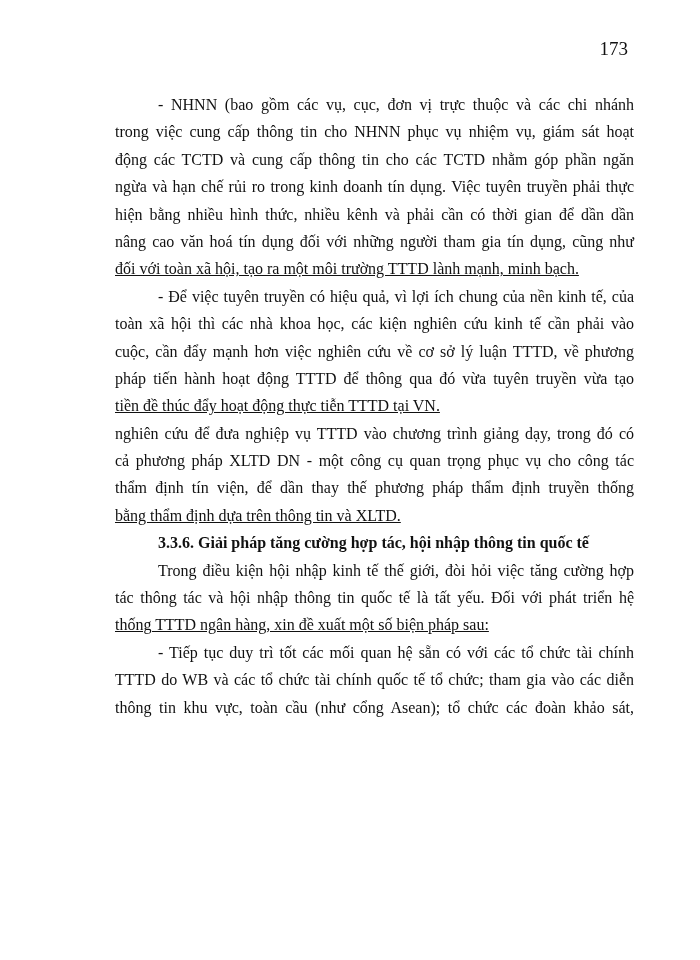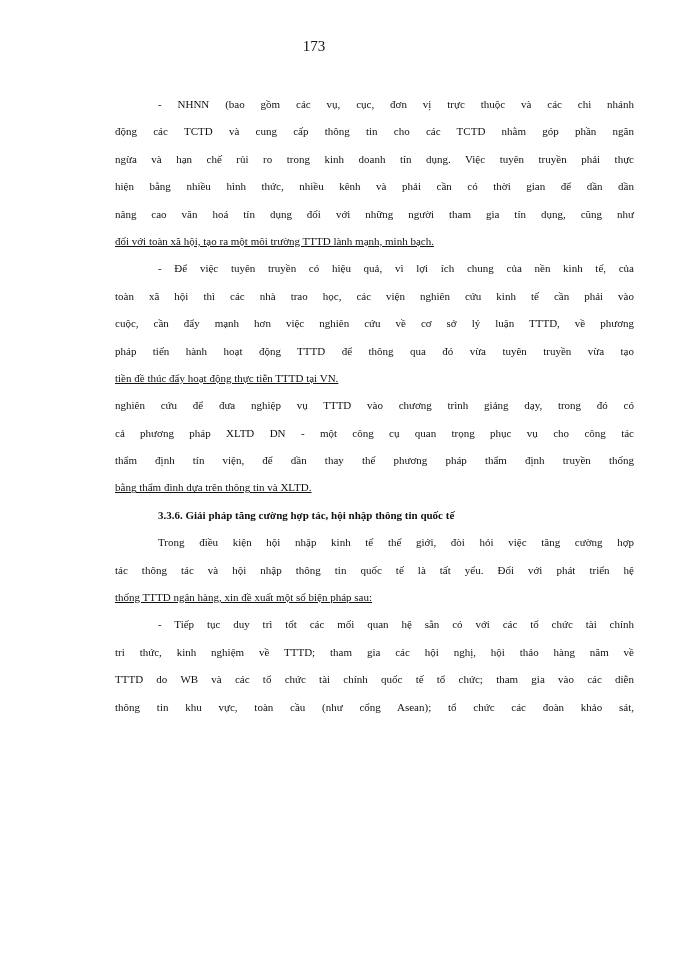--- a/index.html
+++ b/index.html
@@ -5,8 +5,8 @@
   html, body { margin: 0; padding: 0; background: #ffffff; }
   body { width: 700px; height: 960px; position: relative; overflow: hidden;
          font-family: "Liberation Serif", "DejaVu Serif", serif; color: #111; }
-  .page-number { position: absolute; top: 38px; left: 0; width: 628px; text-align: center;
-                 font-size: 15px; }
+  .page-number { position: absolute; top: 38px; left: 0; width: 628px; text-align: right;
+                 font-size: 19px; }
   .content { position: absolute; top: 91px; left: 115px; width: 519px; }
   .line { height: 27.4px; line-height: 27.4px; font-size: 11px; white-space: nowrap;
           text-align: justify; text-align-last: justify; }

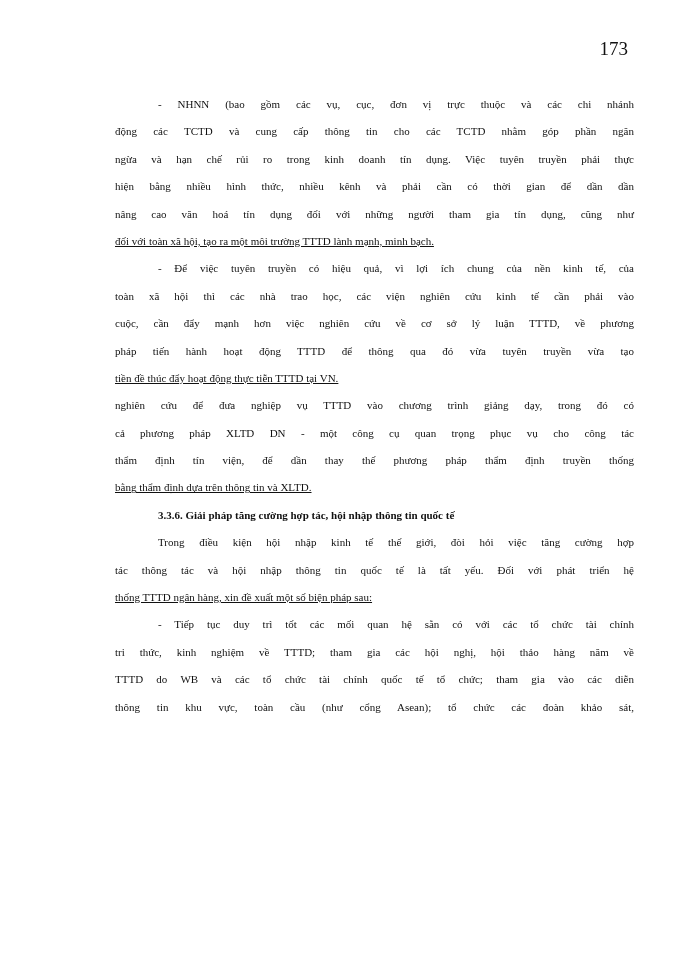--- a/index.html
+++ b/index.html
@@ -8,7 +8,7 @@
   .page-number { position: absolute; top: 38px; left: 0; width: 628px; text-align: right;
                  font-size: 19px; }
   .content { position: absolute; top: 91px; left: 115px; width: 519px; }
-  .line { height: 27.4px; line-height: 27.4px; font-size: 11px; white-space: nowrap;
+  .line { height: 27.4px; line-height: 27.4px; font-size: 16px; white-space: nowrap;
           text-align: justify; text-align-last: justify; }
   .line.last { text-align-last: left; text-decoration: underline; }
   .line.indent { padding-left: 43px; }

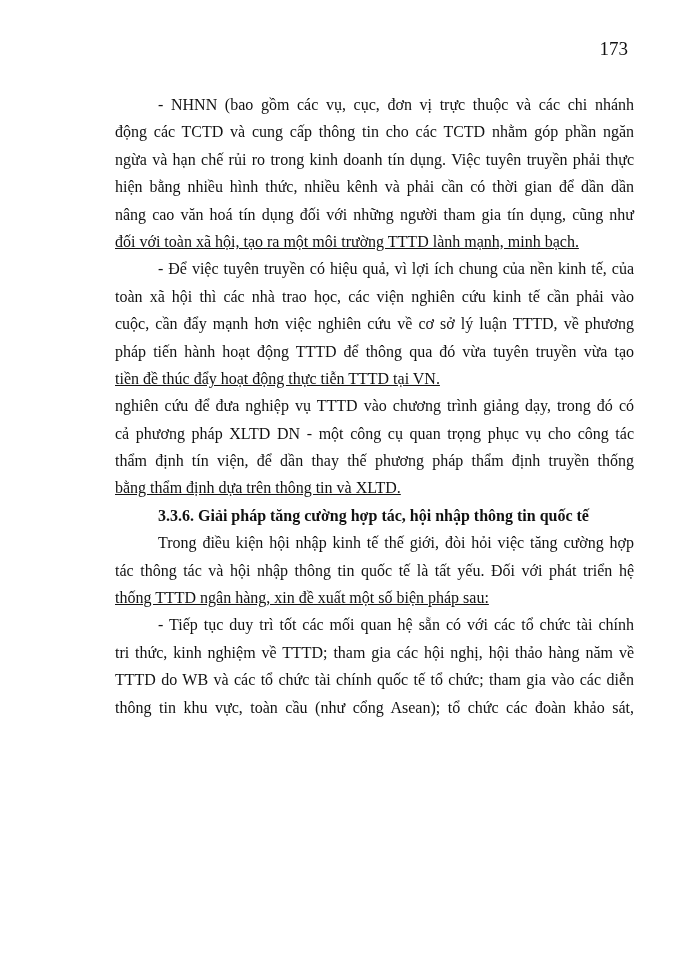--- a/index.html
+++ b/index.html
@@ -23,6 +23,7 @@
 
   <div>
     <div class="line indent">- NHNN (bao gồm các vụ, cục, đơn vị trực thuộc và các chi nhánh</div>
+    <div class="line">trong việc cung cấp thông tin cho NHNN phục vụ nhiệm vụ, giám sát hoạt</div>
     <div class="line">động các TCTD và cung cấp thông tin cho các TCTD nhằm góp phần ngăn</div>
     <div class="line">ngừa và hạn chế rủi ro trong kinh doanh tín dụng. Việc tuyên truyền phải thực</div>
     <div class="line">hiện bằng nhiều hình thức, nhiều kênh và phải cần có thời gian để dần dần</div>

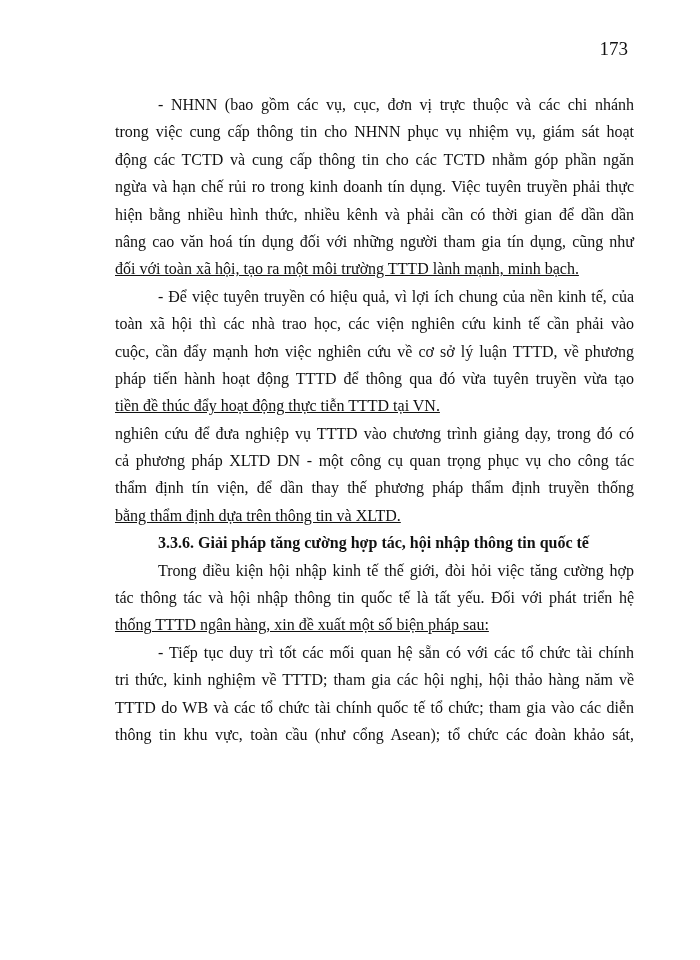--- a/index.html
+++ b/index.html
@@ -33,7 +33,7 @@
 
   <div>
     <div class="line indent">- Để việc tuyên truyền có hiệu quả, vì lợi ích chung của nền kinh tế, của</div>
-    <div class="line">toàn xã hội thì các nhà trao học, các viện nghiên cứu kinh tế cần phải vào</div>
+    <div class="line">toàn xã hội thì các nhà khoa học, các kiện nghiên cứu kinh tế cần phải vào</div>
     <div class="line">cuộc, cần đẩy mạnh hơn việc nghiên cứu về cơ sở lý luận TTTD, về phương</div>
     <div class="line">pháp tiến hành hoạt động TTTD để thông qua đó vừa tuyên truyền vừa tạo</div>
     <div class="line last">tiền đề thúc đẩy hoạt động thực tiễn TTTD tại VN.</div>

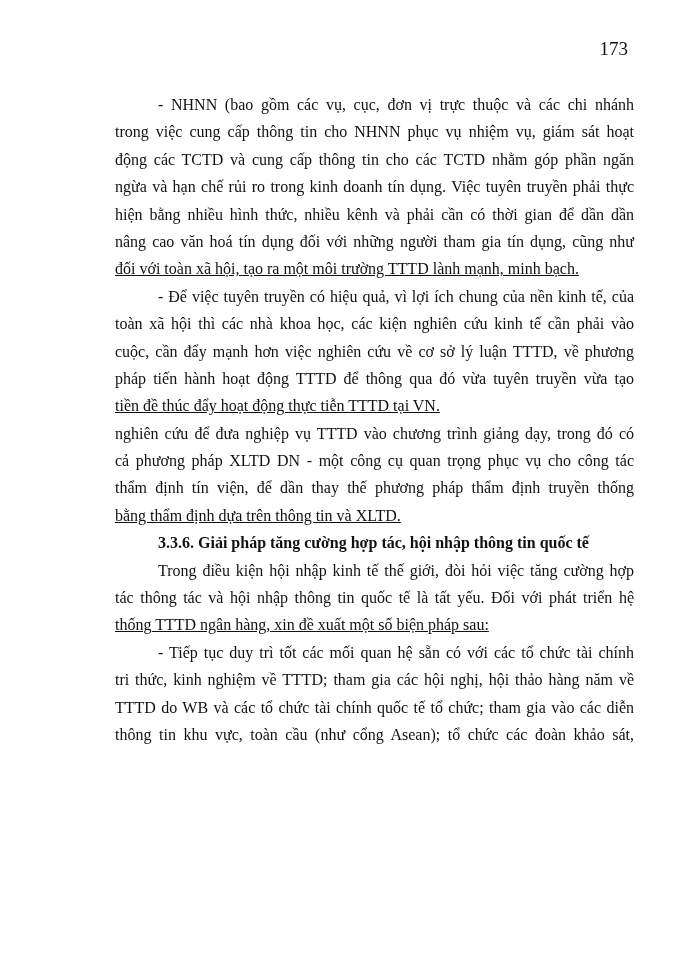--- a/index.html
+++ b/index.html
@@ -56,7 +56,6 @@
 
   <div>
     <div class="line indent">- Tiếp tục duy trì tốt các mối quan hệ sẵn có với các tổ chức tài chính</div>
-    <div class="line">tri thức, kinh nghiệm về TTTD; tham gia các hội nghị, hội thảo hàng năm về</div>
     <div class="line">TTTD do WB và các tổ chức tài chính quốc tế tổ chức; tham gia vào các diễn</div>
     <div class="line">thông tin khu vực, toàn cầu (như cổng Asean); tổ chức các đoàn khảo sát,</div>
   </div>

